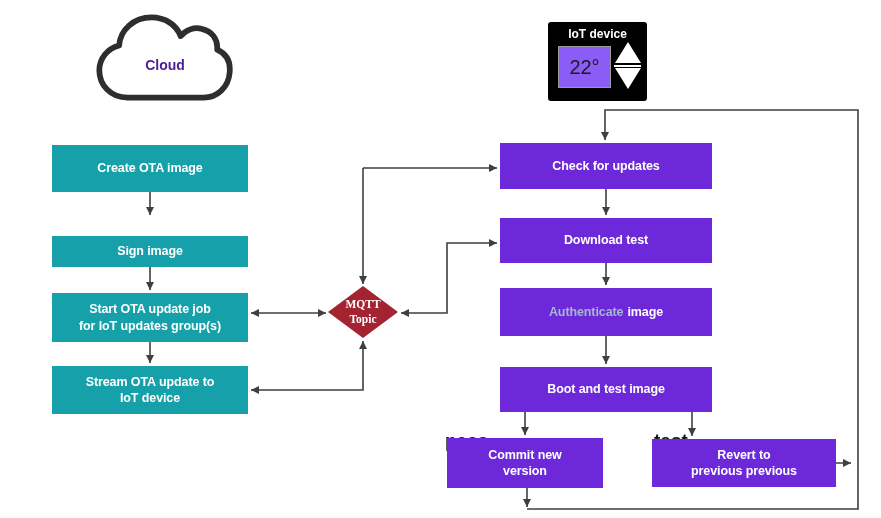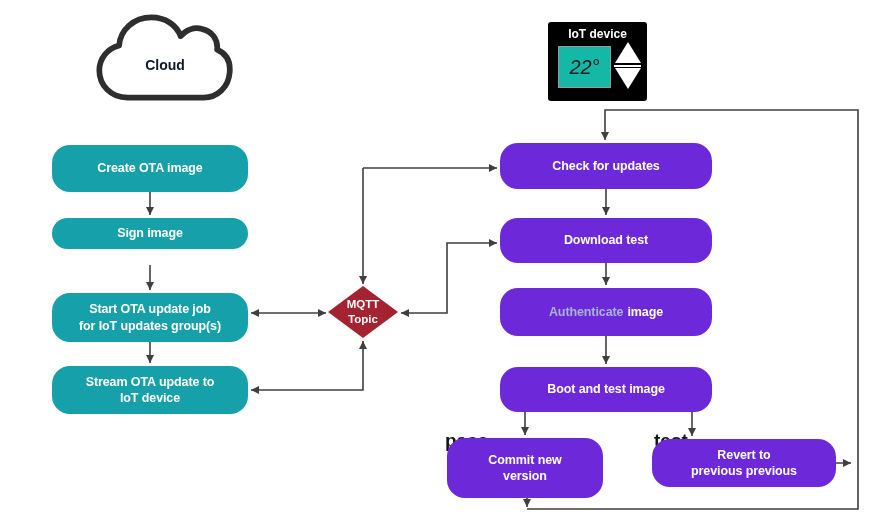--- a/index.html
+++ b/index.html
@@ -32,7 +32,7 @@
   .cloud-label {
     position:absolute; left:96px; top:36px; width:138px; height:58px;
     display:flex; align-items:center; justify-content:center;
-    font-weight:bold; font-size:14px; color:#0f172a;
+    font-weight:bold; font-size:14px; color:#4c1d95;
   }
 
   .iot {

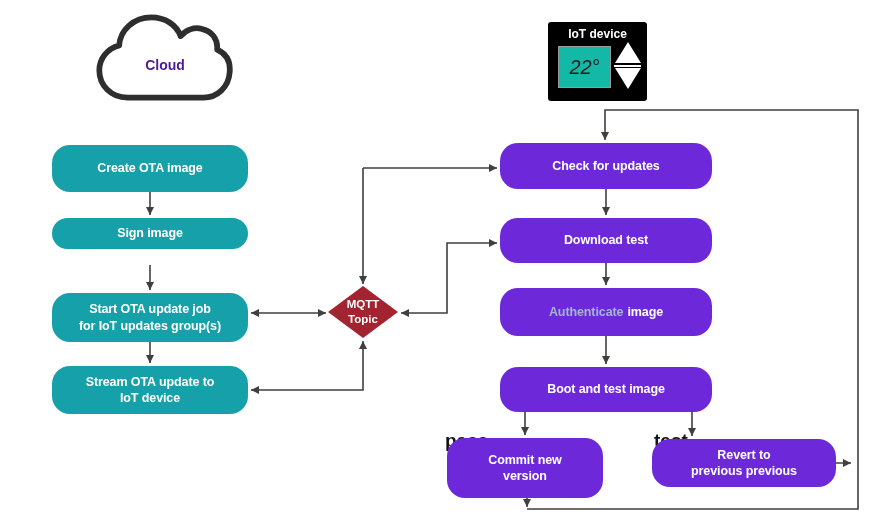--- a/index.html
+++ b/index.html
@@ -45,8 +45,8 @@
   }
   .iot-screen {
     position:absolute; left:10px; top:24px; width:51px; height:40px;
-    background:#14b8a6; border:1px solid #9a9a9a; display:flex; align-items:center; justify-content:center;
-    font-size:20px; color:#1b1b1b;font-style:italic;
+    background:#8b5cf6; border:1px solid #9a9a9a; display:flex; align-items:center; justify-content:center;
+    font-size:20px; color:#1b1b1b;
   }
   .iot-arrows { position:absolute; left:66px; top:20px; width:27px; display:flex; flex-direction:column; align-items:center; }
   .tri-up   { width:0; height:0; border-left:13.5px solid transparent; border-right:13.5px solid transparent; border-bottom:21px solid #fff; }

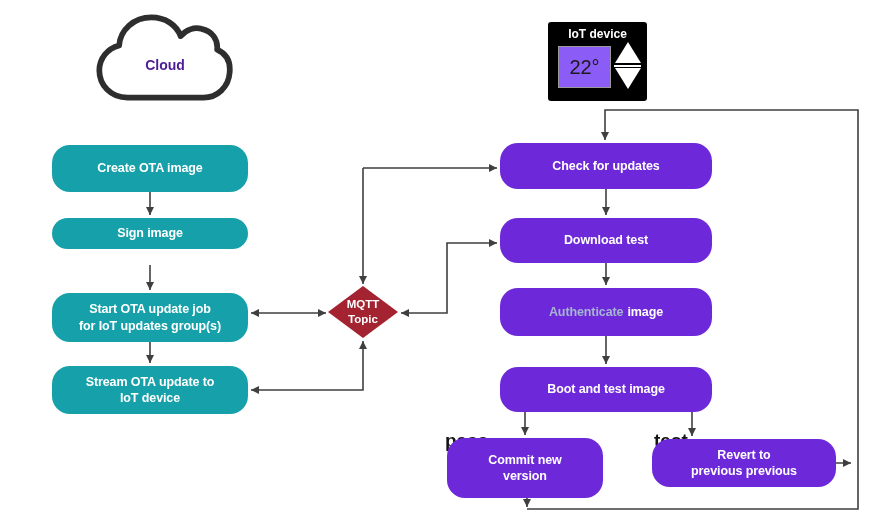--- a/index.html
+++ b/index.html
@@ -11,7 +11,7 @@
 
   .step {
     position:absolute; display:flex; flex-direction:column; align-items:center; justify-content:center;
-    color:#fff; font-weight:bold; font-size:12.5px; line-height:1.32; text-align:center; letter-spacing:-0.1px;border-radius:18px;
+    color:#fff; font-weight:bold; font-size:12.5px; line-height:1.32; text-align:center; letter-spacing:-0.1px;
   }
   .teal { background:#16A0A9; left:52px; width:196px; }
   .dark { background:#6d28d9; }

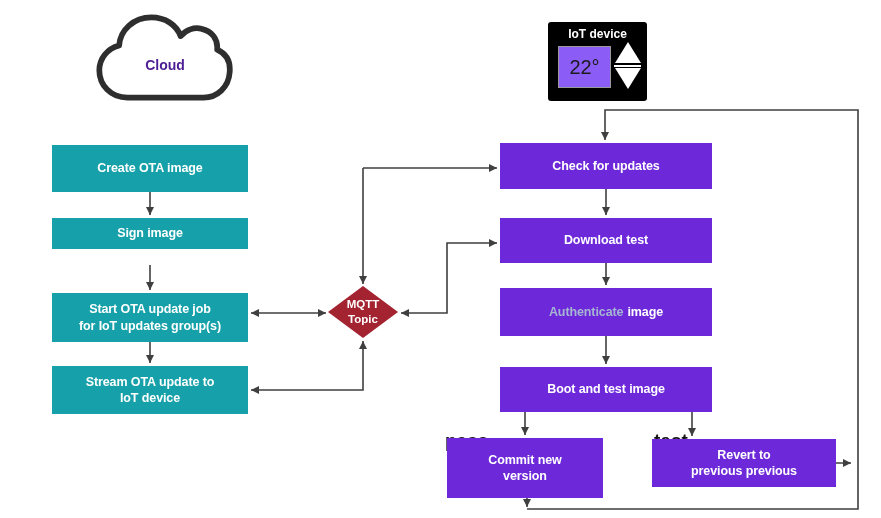--- a/index.html
+++ b/index.html
@@ -109,7 +109,7 @@
   <div class="step teal" style="top:145px;height:47px">
     <span>Create OTA image</span>
   </div>
-  <div class="step teal" style="top:218px;height:31px">
+  <div class="step teal" style="top:236px;height:31px">
     <span>Sign image</span>
   </div>
   <div class="step teal" style="top:293px;height:49px">

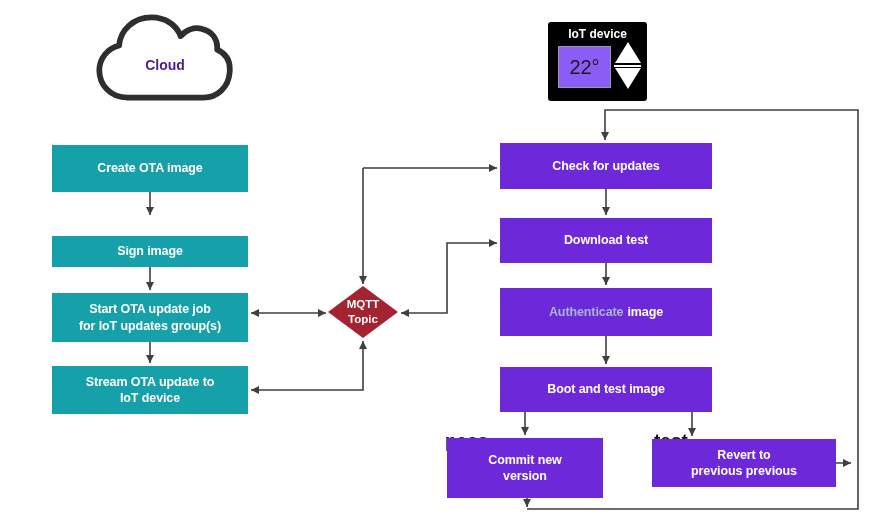--- a/index.html
+++ b/index.html
@@ -23,7 +23,7 @@
   .diamond-text {
     position:absolute; left:328px; top:286px; width:70px; height:52px;
     display:flex; flex-direction:column; align-items:center; justify-content:center;
-    color:#fff; font-weight:bold; font-size:11.5px; line-height:1.28; text-align:center;
+    color:#fff; font-weight:bold; font-size:11.5px; line-height:1.28; text-align:center;font-family:Liberation Serif, serif;
   }
 
   .branch-label { position:absolute; font-weight:bold; font-size:19px; color:#141414;margin-top:13px; }

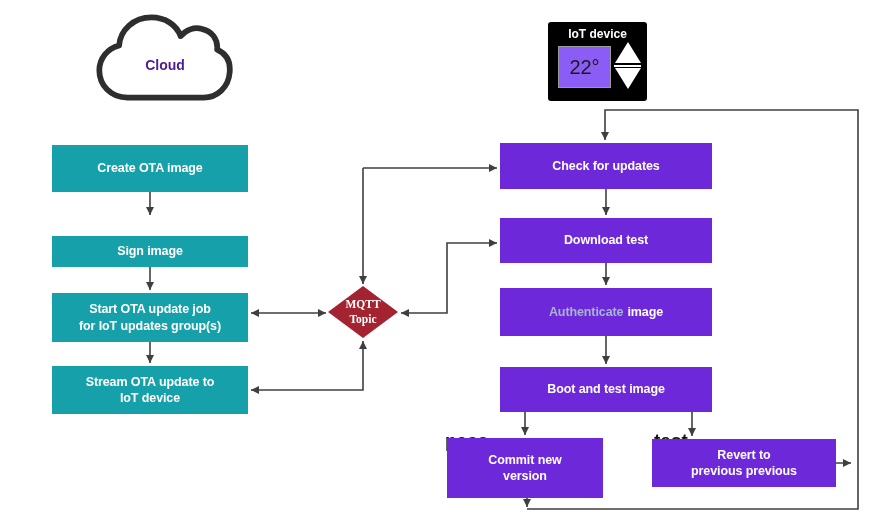--- a/index.html
+++ b/index.html
@@ -145,7 +145,7 @@
   <div class="branch-label" style="left:445px;top:417px">pass</div>
   <div class="branch-label" style="left:654px;top:417px">test</div>
 
-  <div class="step dark" style="left:447px;top:438px;width:156px;height:60px">
+  <div class="step dark" style="left:447px;top:438px;width:156px;height:50px">
     <span>Commit new</span>
     <span>version</span>
   </div>

